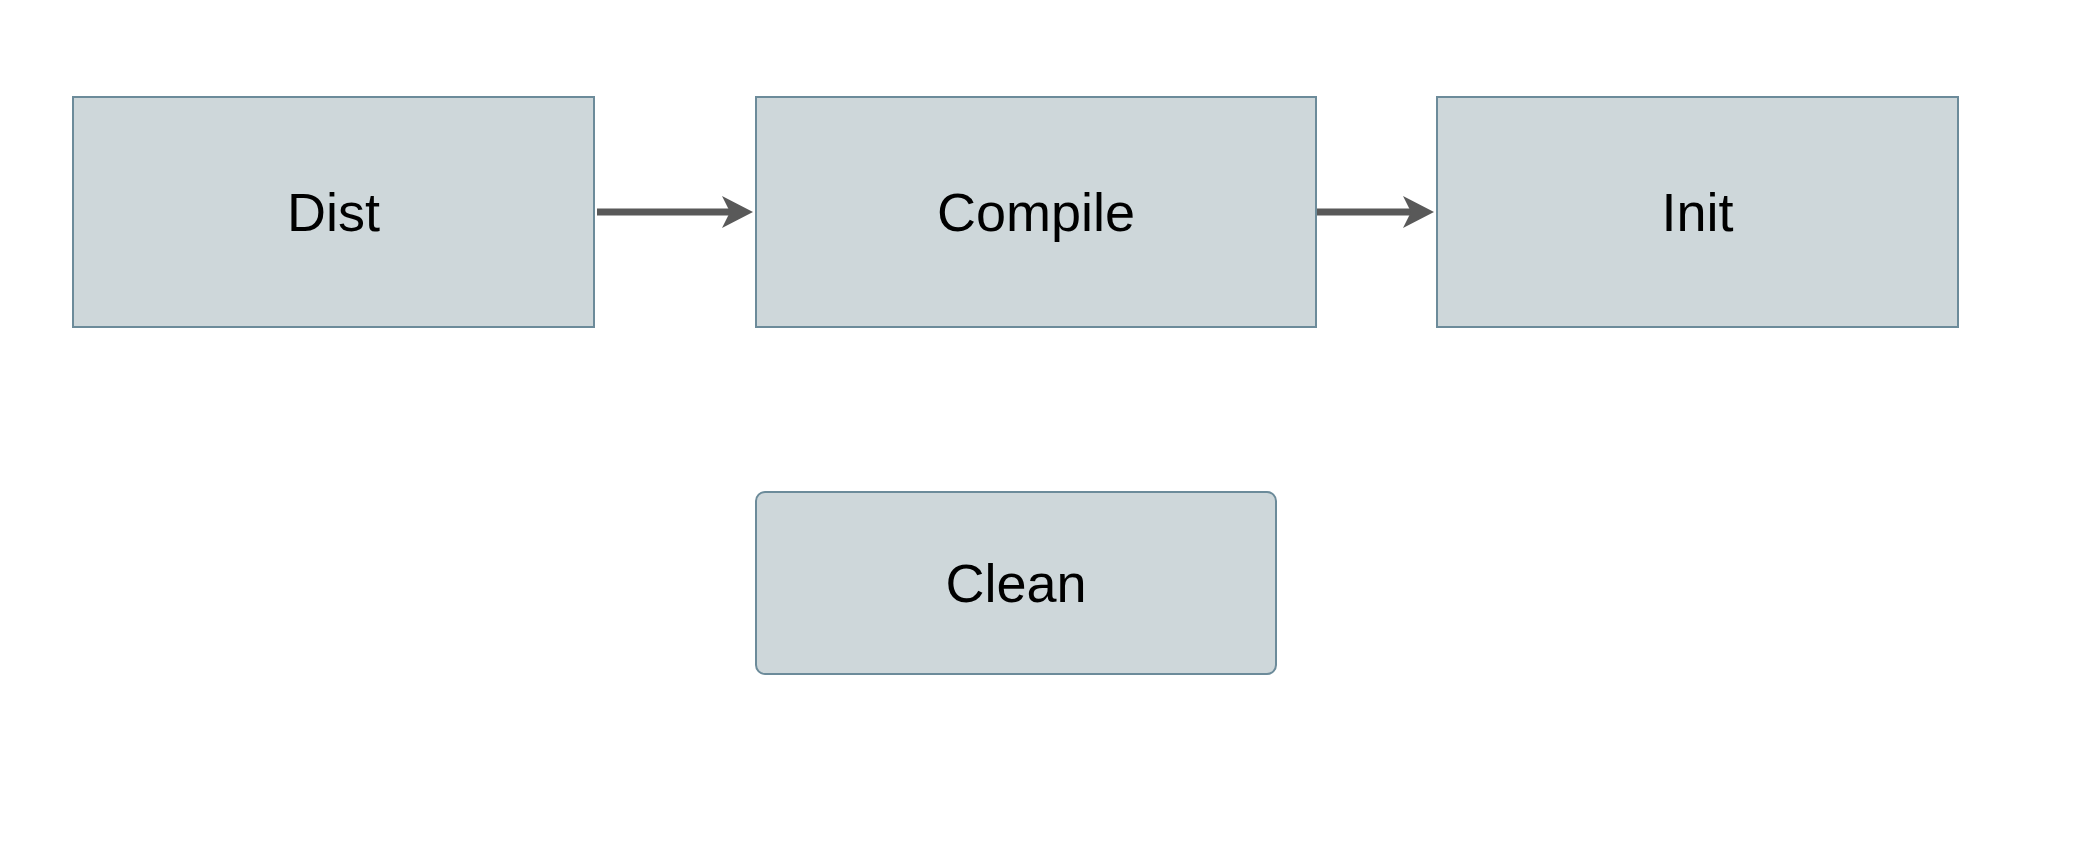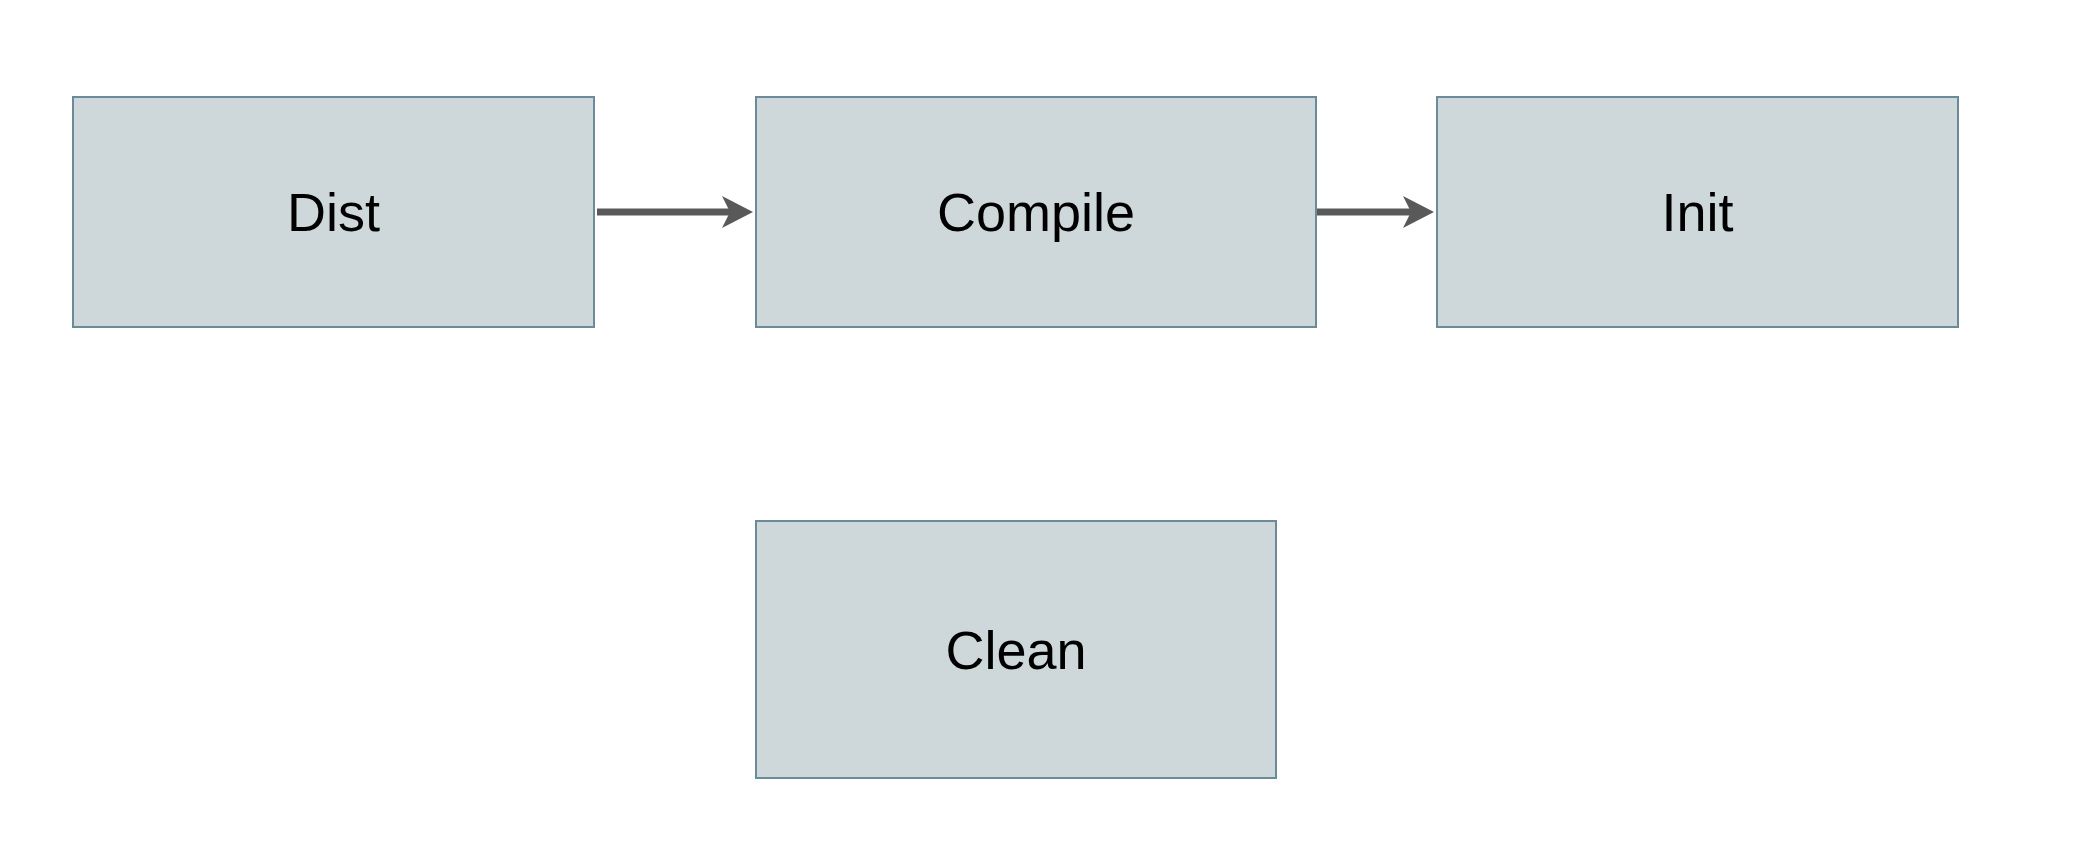--- a/index.html
+++ b/index.html
@@ -82,7 +82,7 @@
     <span class="node-label">Init</span>
   </div>
 
-  <div class="node" id="node-clean" style="left: 755px; top: 520px; width: 522px; height: 259px; background: rgb(206, 215, 218); border-color: rgb(108, 139, 154);">
+  <div class="node" id="node-clean" style="left: 755px; top: 491px; width: 522px; height: 184px; background: rgb(206, 215, 218); border-color: rgb(108, 139, 154); border-radius: 10px;">
     <span class="node-label">Clean</span>
   </div>
 

